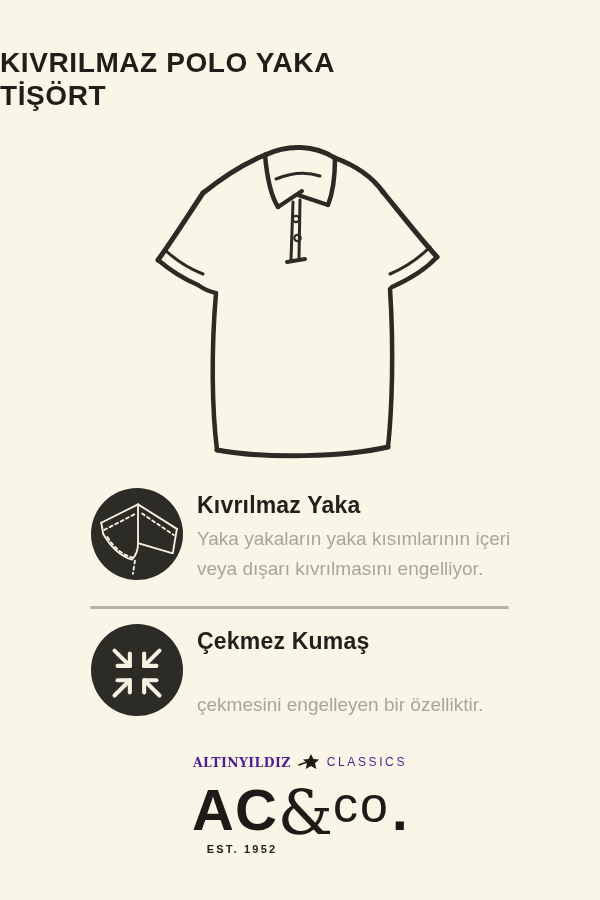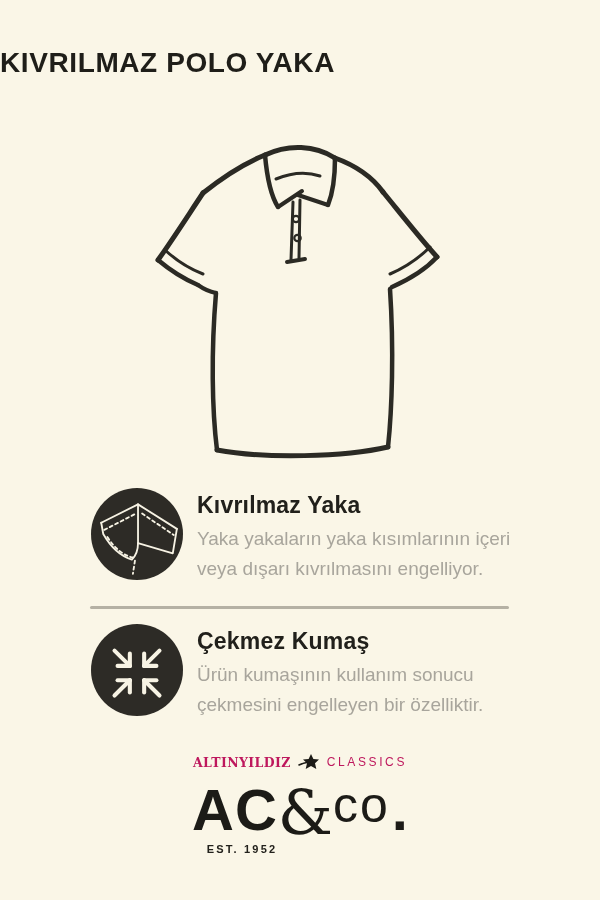--- a/index.html
+++ b/index.html
@@ -48,6 +48,7 @@
 
   <h1 class="title">
     <span>KIVRILMAZ POLO YAKA</span><br>
+    <span>TİŞÖRT</span>
   </h1>
 
   <div class="shirt">

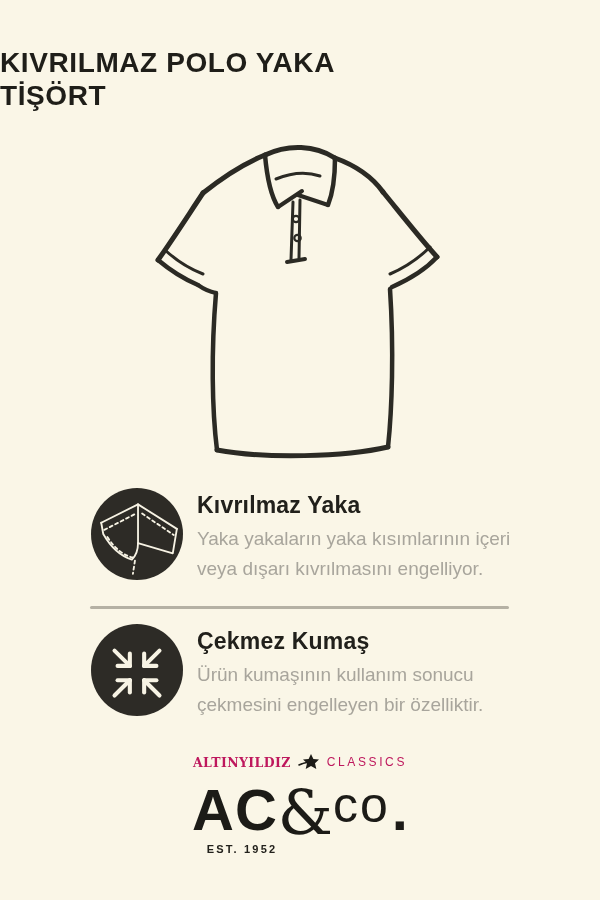--- a/index.html
+++ b/index.html
@@ -141,7 +141,7 @@
     <div class="ftext">
       <h2 class="fhead">Çekmez Kumaş</h2>
       <p class="fdesc">
-        <span>Ürün kumaşının kullanım sonucu</span><br>
+        <br>
         <span>çekmesini engelleyen bir özelliktir.</span>
       </p>
     </div>

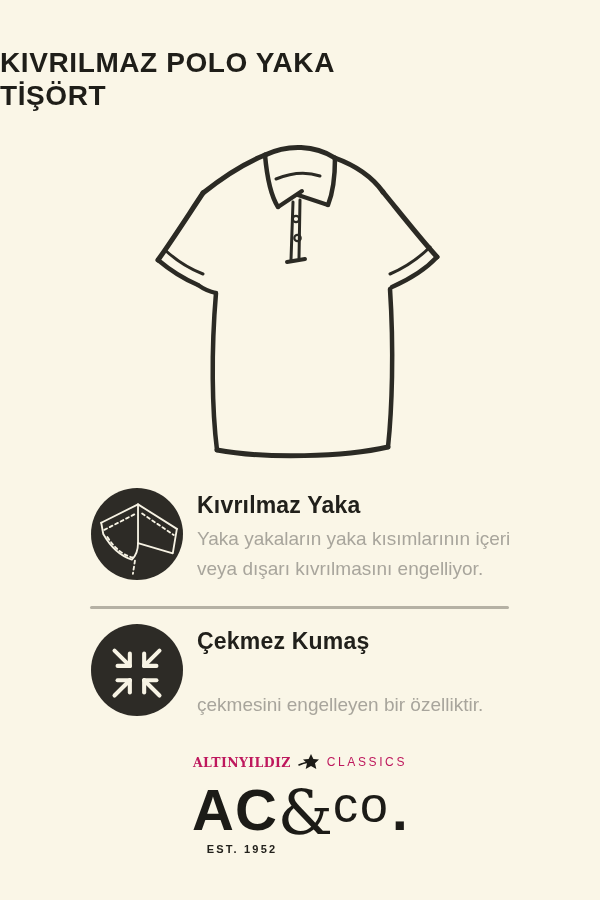--- a/index.html
+++ b/index.html
@@ -29,7 +29,7 @@
 
   
   .brandline{position:absolute;top:753px;left:0;width:600px;display:flex;
-             align-items:center;justify-content:center;gap:7px;color:#be185d;}
+             align-items:center;justify-content:center;gap:7px;color:#4c1d95;}
   .altin{font-family:"DejaVu Serif",serif;font-weight:700;font-size:12.5px;letter-spacing:0.4px;}
   .classics{font-size:12px;font-weight:400;letter-spacing:2.6px;}
   .logo{position:absolute;top:776px;left:0;width:600px;display:flex;

